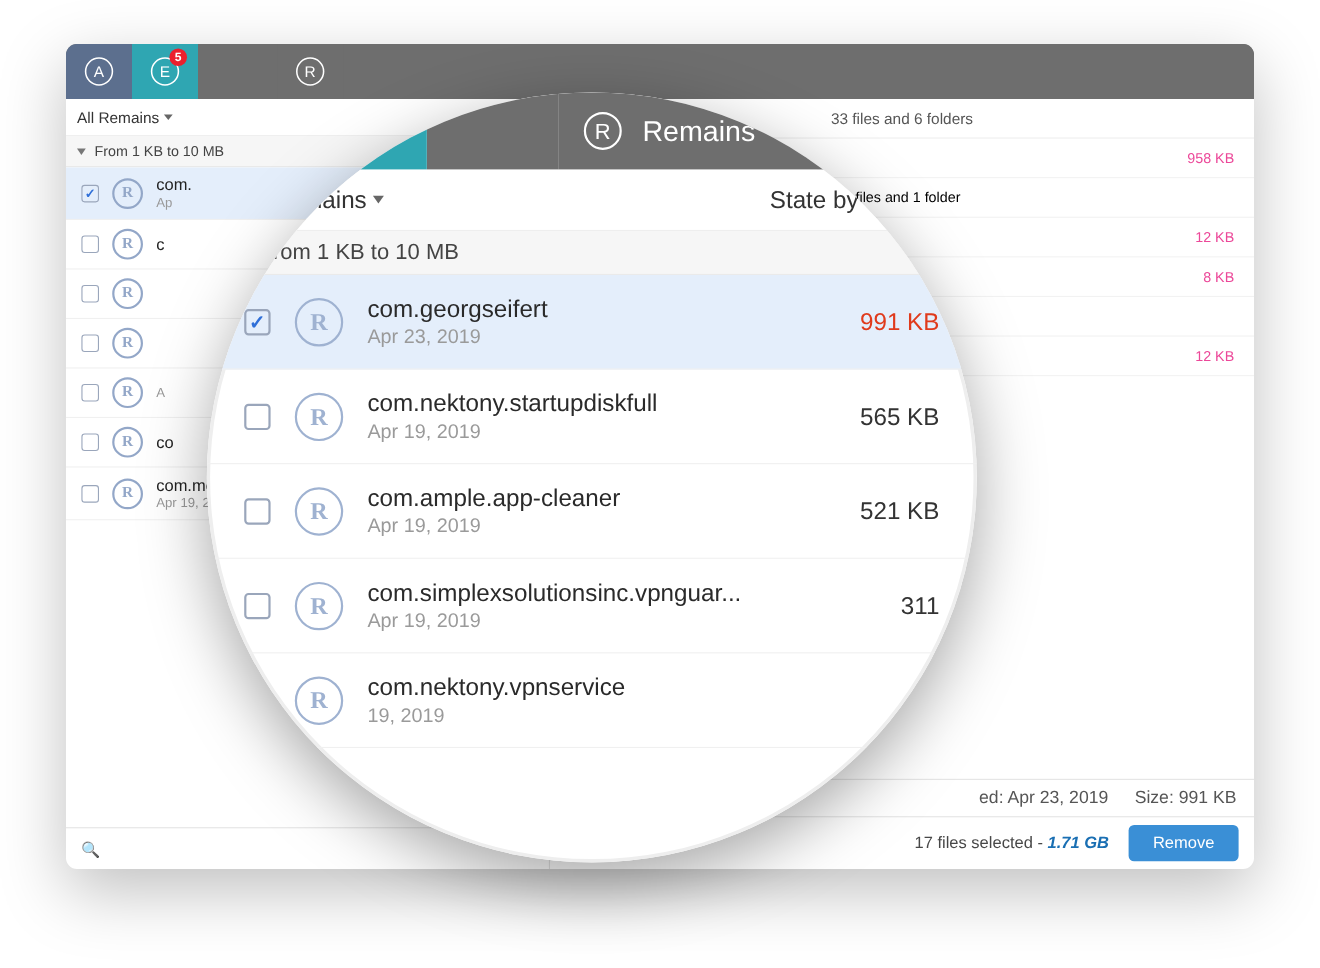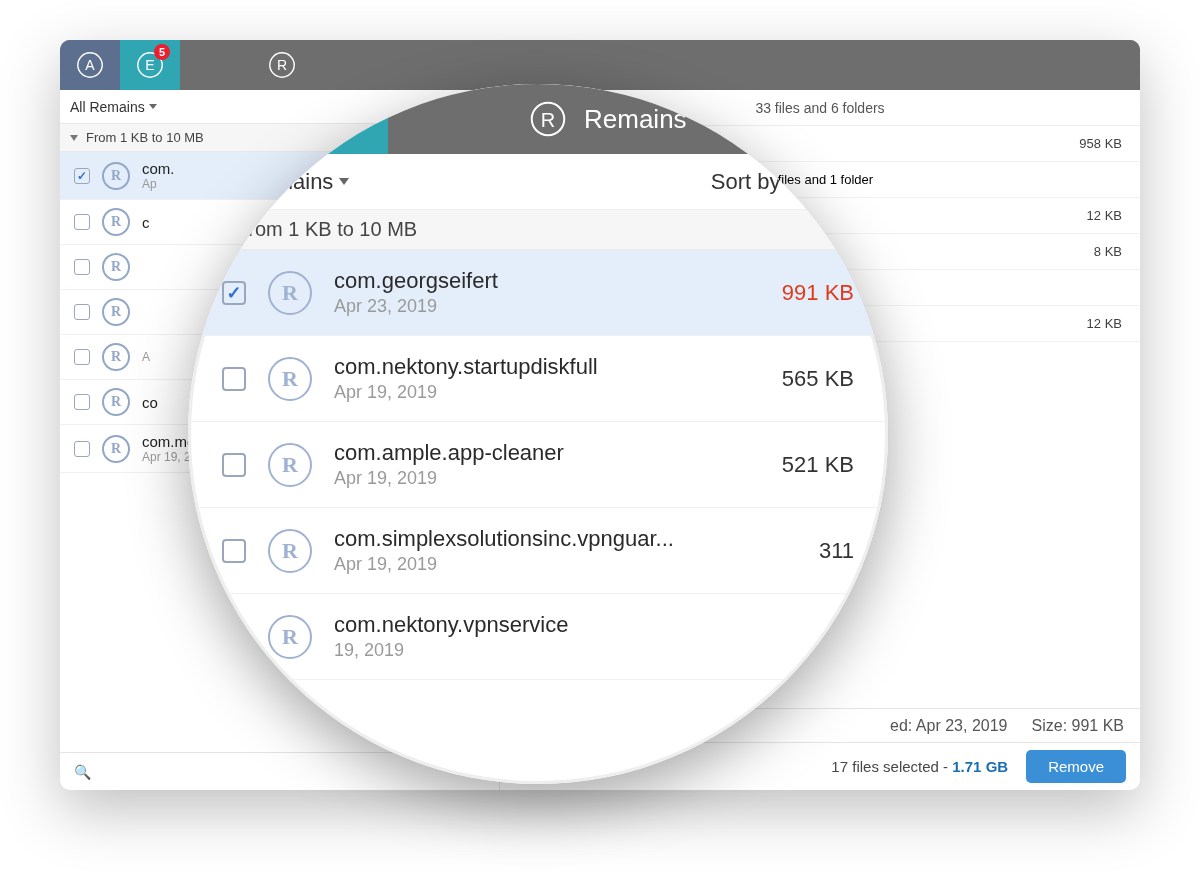--- a/index.html
+++ b/index.html
@@ -65,7 +65,7 @@
 .detail-list { flex:1; }
 .drow { display:flex; align-items:center; padding:10px 18px; border-bottom:1px solid #f2f2f2; font-size:13px; }
 .drow-label { flex:1; color:#666; white-space:nowrap; overflow:hidden; text-overflow:ellipsis; }
-.drow-size { color:#404040; }
+.drow-size { color:#ec4899; }
 
 .status-row { height:34px; border-top:1px solid #e4e4e4; display:flex; align-items:center;
   padding:0 16px; font-size:16px; color:#555; gap:24px; }

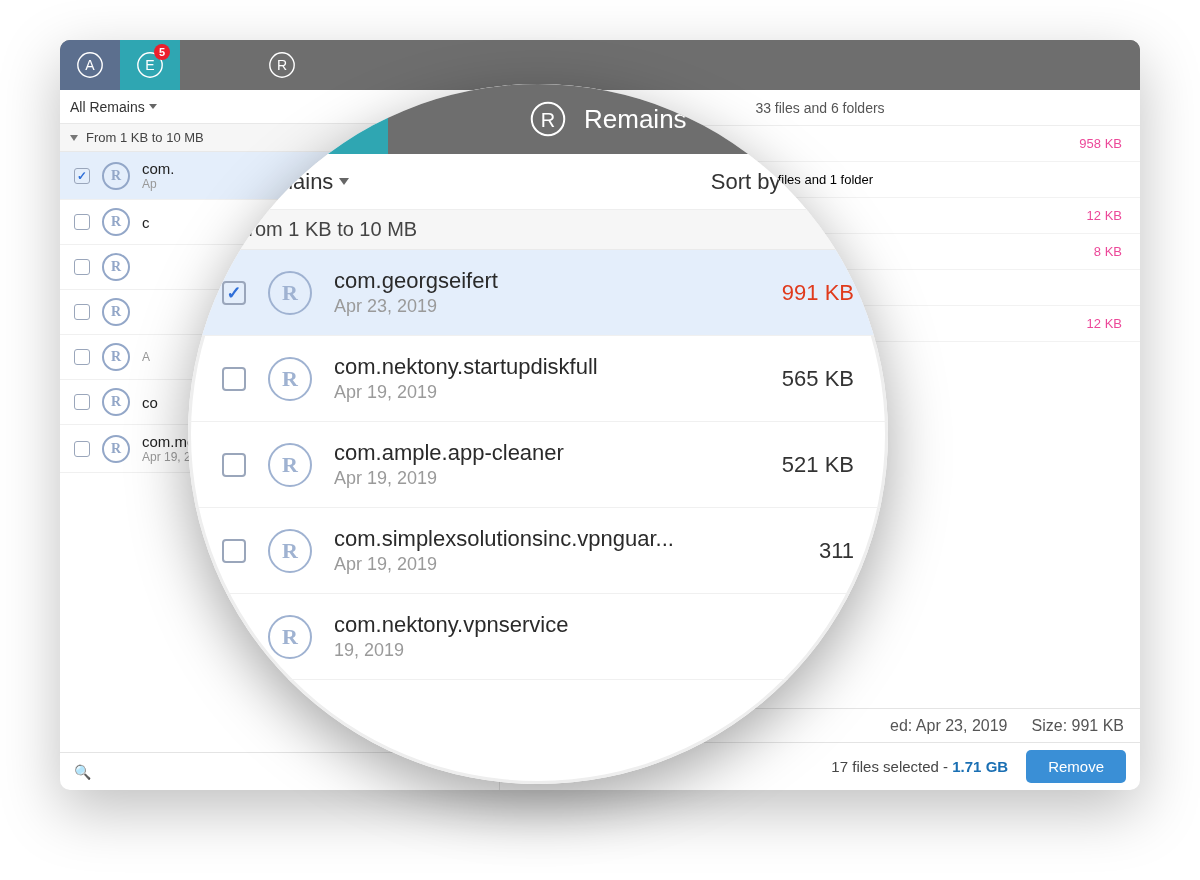--- a/index.html
+++ b/index.html
@@ -285,7 +285,7 @@
         <span>All Remains</span>
         <span class="caret-dn" style="border-top-width:7px;border-left-width:5px;border-right-width:5px"></span>
       </div>
-      <div class="sort">Sort by Newest</div>
+      <div class="sort">State by Newest</div>
     </div>
     <div class="mag-group">
       <span class="disc"></span>

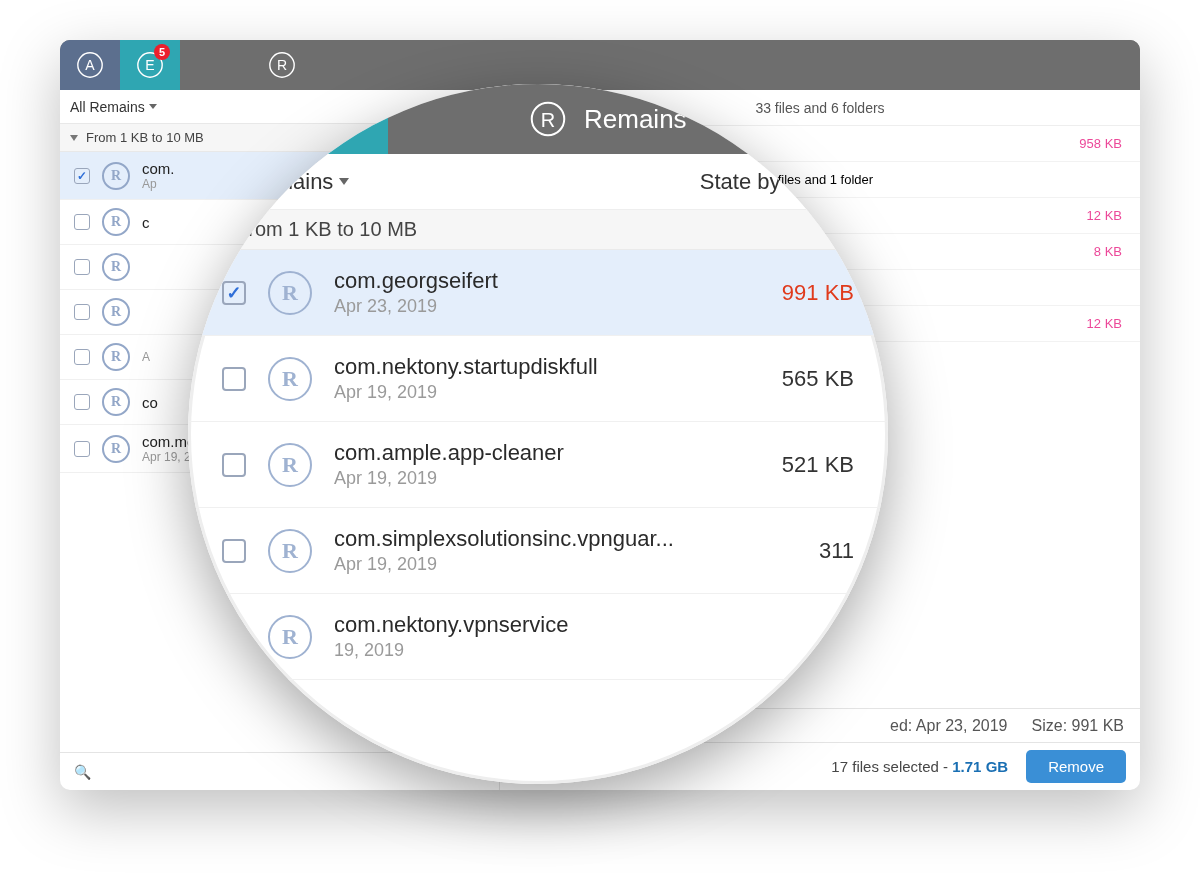--- a/index.html
+++ b/index.html
@@ -74,7 +74,7 @@
 .action-bar { height:48px; border-top:1px solid #e4e4e4; display:flex; align-items:center;
   justify-content:flex-end; padding:0 14px; gap:18px; }
 .sel-text { font-size:15px; color:#474747; }
-.sel-text b { color:#1a6fb3; font-weight:700; }
+.sel-text b { color:#1a6fb3; font-weight:700;font-style:italic; }
 .btn-remove { background:#3a8fd6; color:#fff; border:none; padding:8px 22px; border-radius:5px;
   font-size:15px; cursor:pointer; }
 

